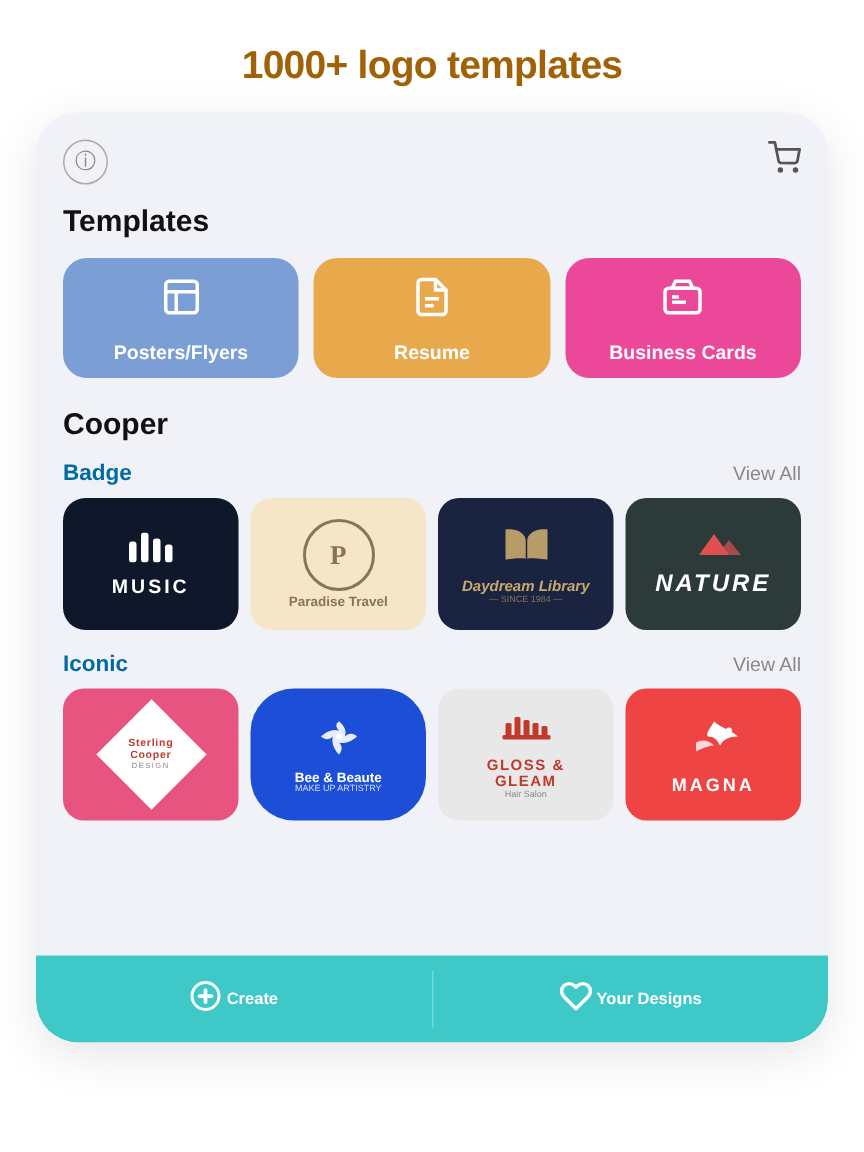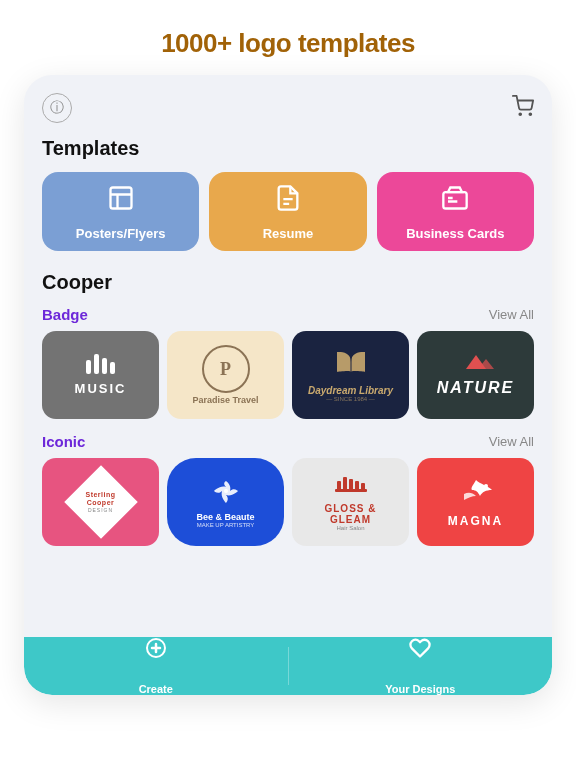--- a/index.html
+++ b/index.html
@@ -111,7 +111,7 @@
     .row-title {
       font-size: 15px;
       font-weight: 600;
-      color: #6d28d9;
+      color: #0369a1;
     }
     .view-all {
       font-size: 13px;

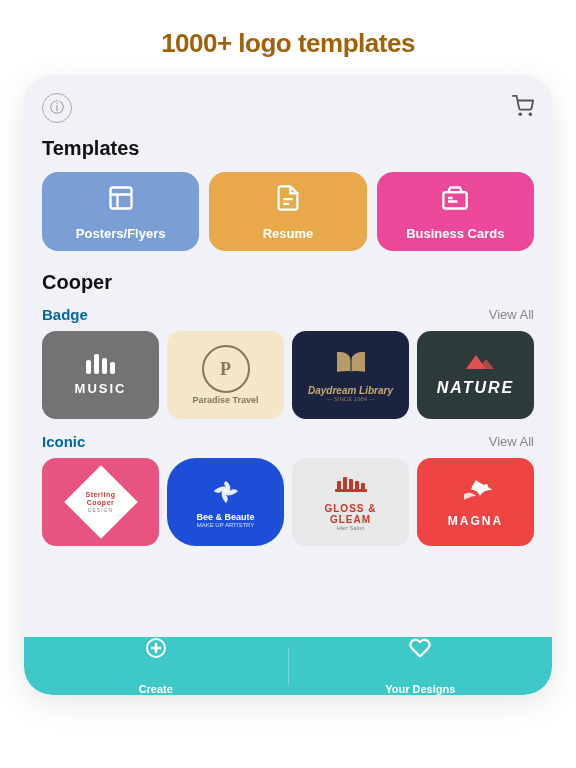--- a/index.html
+++ b/index.html
@@ -139,7 +139,8 @@
 
     
     .logo-music {
-      background: #737373;
+      background: #0f172a;
+      border-radius: 15px;
     }
     .logo-paradise {
       background: #f5e6c8;

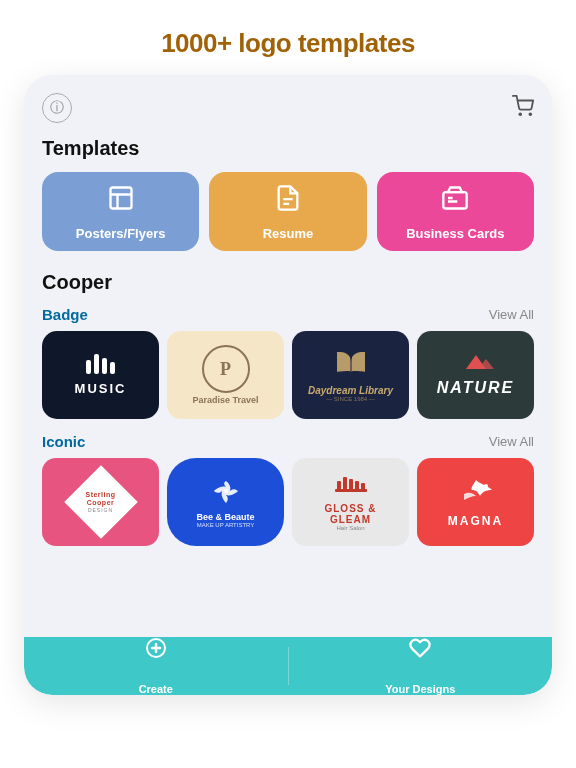--- a/index.html
+++ b/index.html
@@ -263,9 +263,9 @@
     .nav-item {
       flex: 1;
       display: flex;
-      flex-direction: column;
-      align-items: center;
-      justify-content: space-between;
+      flex-direction: row;
+      align-items: center;
+      justify-content: center;
       gap: 3px;
       cursor: pointer;
     }

